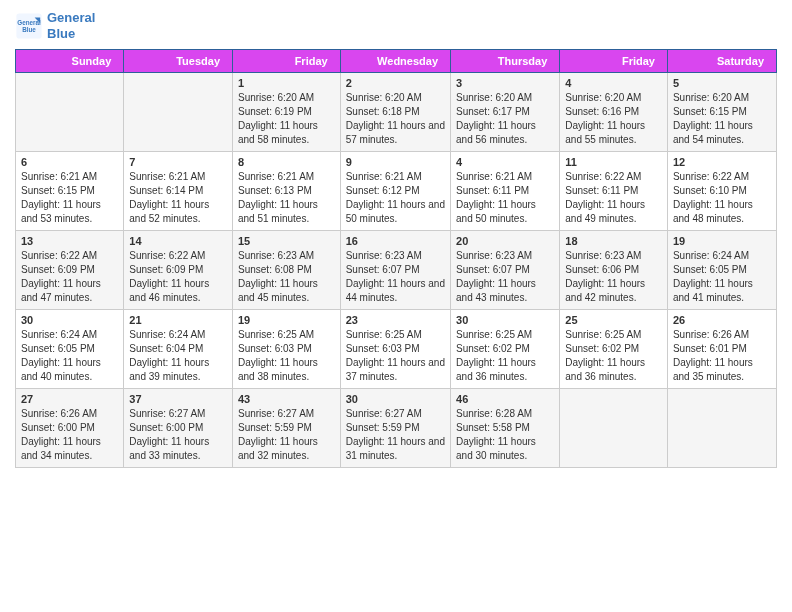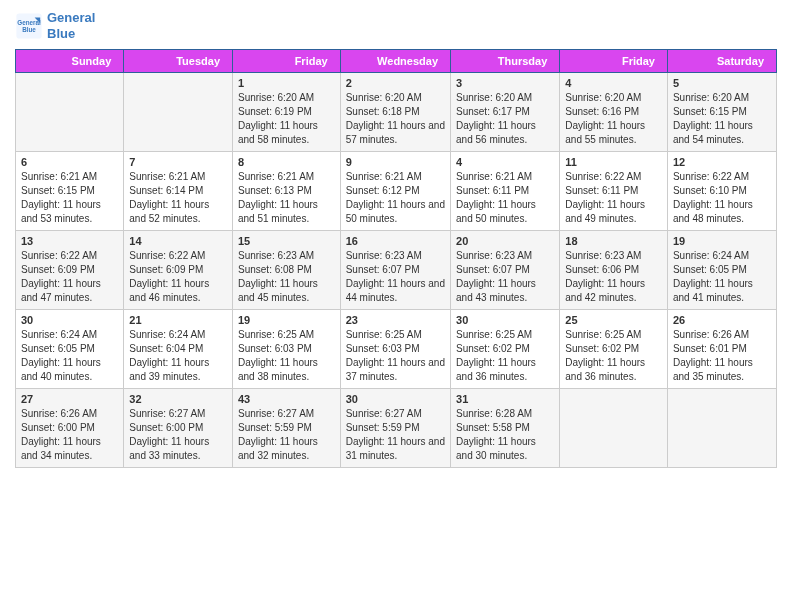--- a/index.html
+++ b/index.html
@@ -250,7 +250,7 @@
             <div class="cell-content">Sunrise: 6:26 AM<br>Sunset: 6:00 PM<br>Daylight: 11 hours and 34 minutes.</div>
           </td>
           <td>
-            <span class="day-number">32</span>
+            <span class="day-number">37</span>
             <div class="cell-content">Sunrise: 6:27 AM<br>Sunset: 6:00 PM<br>Daylight: 11 hours and 33 minutes.</div>
           </td>
           <td>

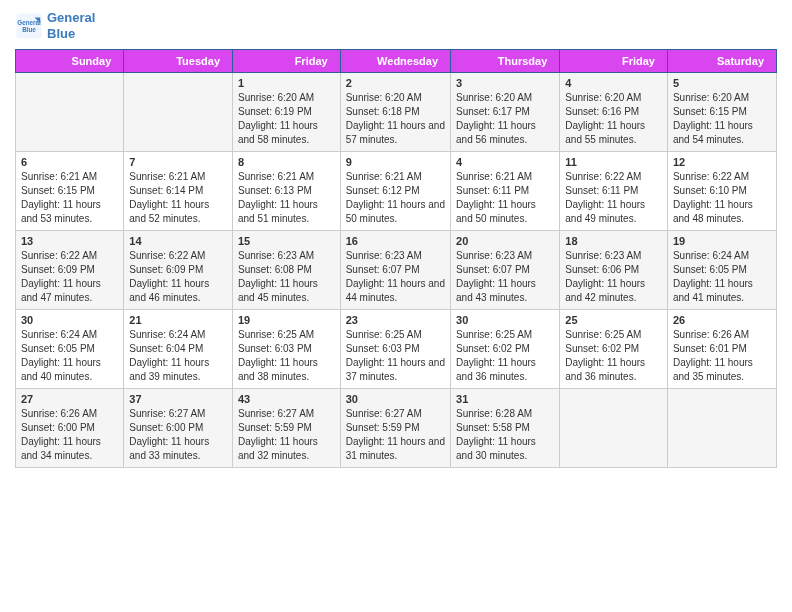--- a/index.html
+++ b/index.html
@@ -262,7 +262,7 @@
             <div class="cell-content">Sunrise: 6:27 AM<br>Sunset: 5:59 PM<br>Daylight: 11 hours and 31 minutes.</div>
           </td>
           <td>
-            <span class="day-number">31</span>
+            <span class="day-number">46</span>
             <div class="cell-content">Sunrise: 6:28 AM<br>Sunset: 5:58 PM<br>Daylight: 11 hours and 30 minutes.</div>
           </td>
           <td></td>

